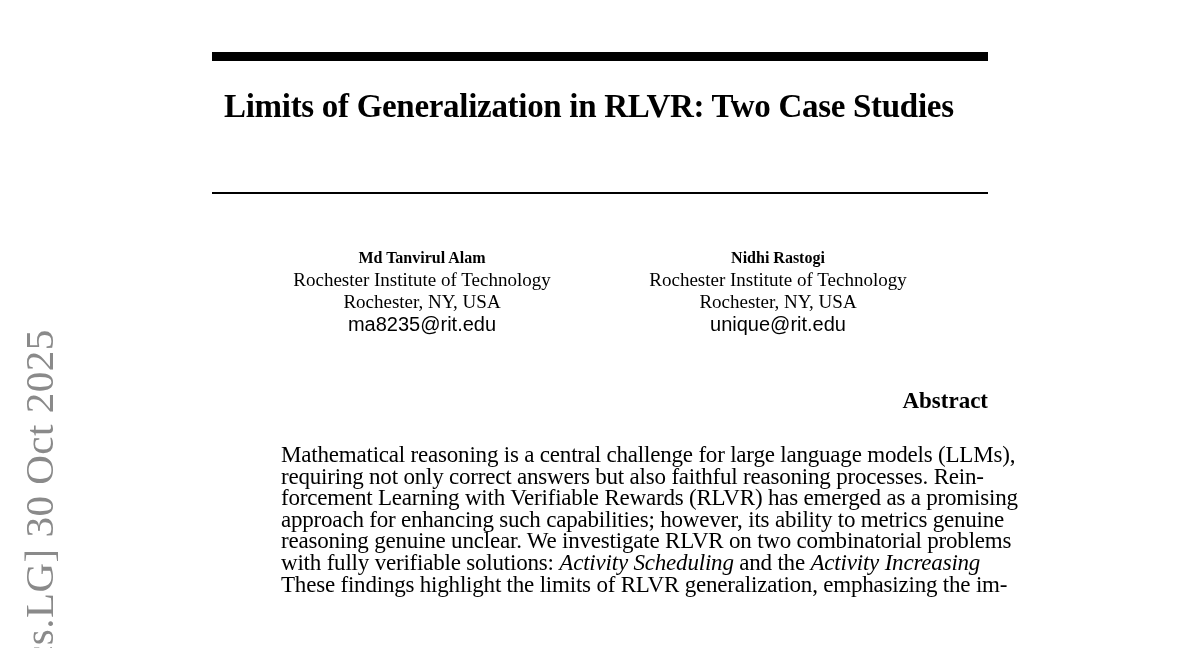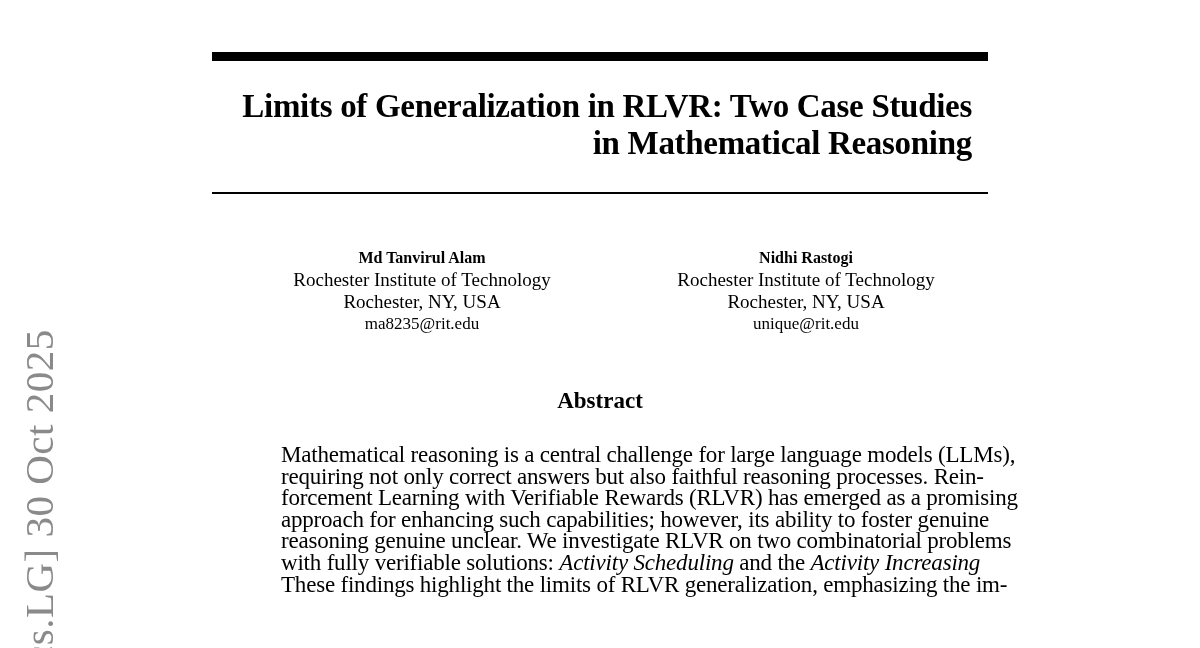--- a/index.html
+++ b/index.html
@@ -42,10 +42,10 @@
   
   .title-block {
     position: absolute;
-    left: 196px;
+    left: 224px;
     top: 88px;
     width: 776px;
-    text-align: right;
+    text-align: left;
   }
   .title-line {
     font-weight: bold;

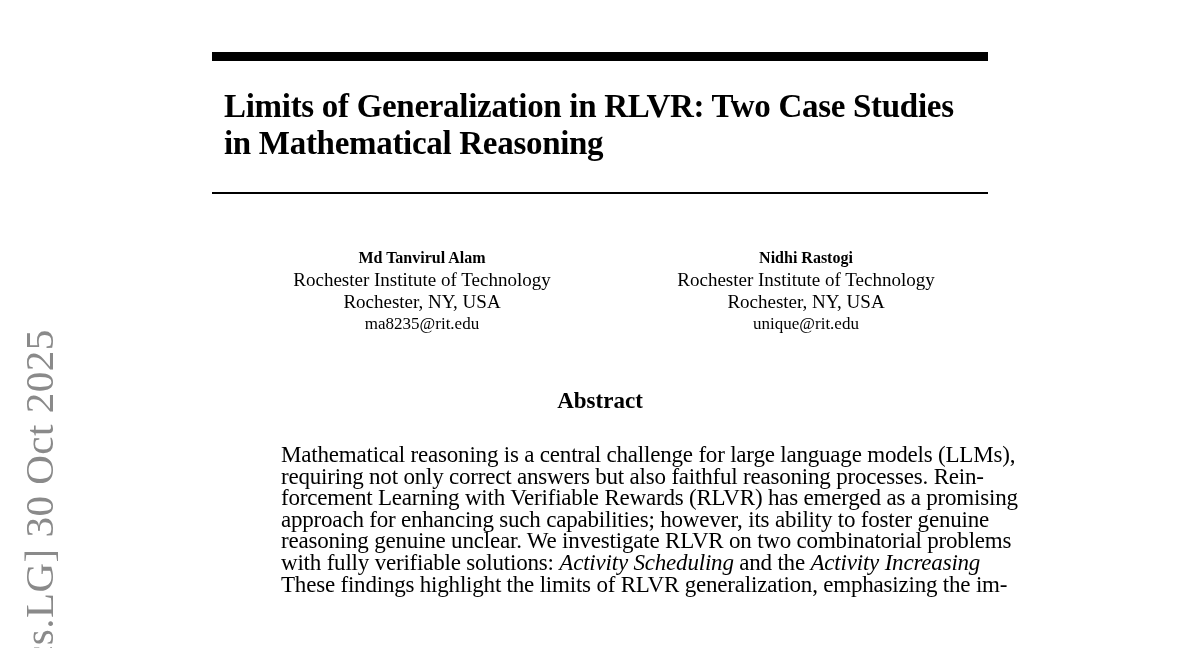--- a/index.html
+++ b/index.html
@@ -123,7 +123,6 @@
 
 <div class="title-block">
   <div class="title-line">Limits of Generalization in RLVR: Two Case Studies</div>
-  <div class="title-line">in Mathematical Reasoning</div>
 </div>
 
 <div class="title-rule"></div>

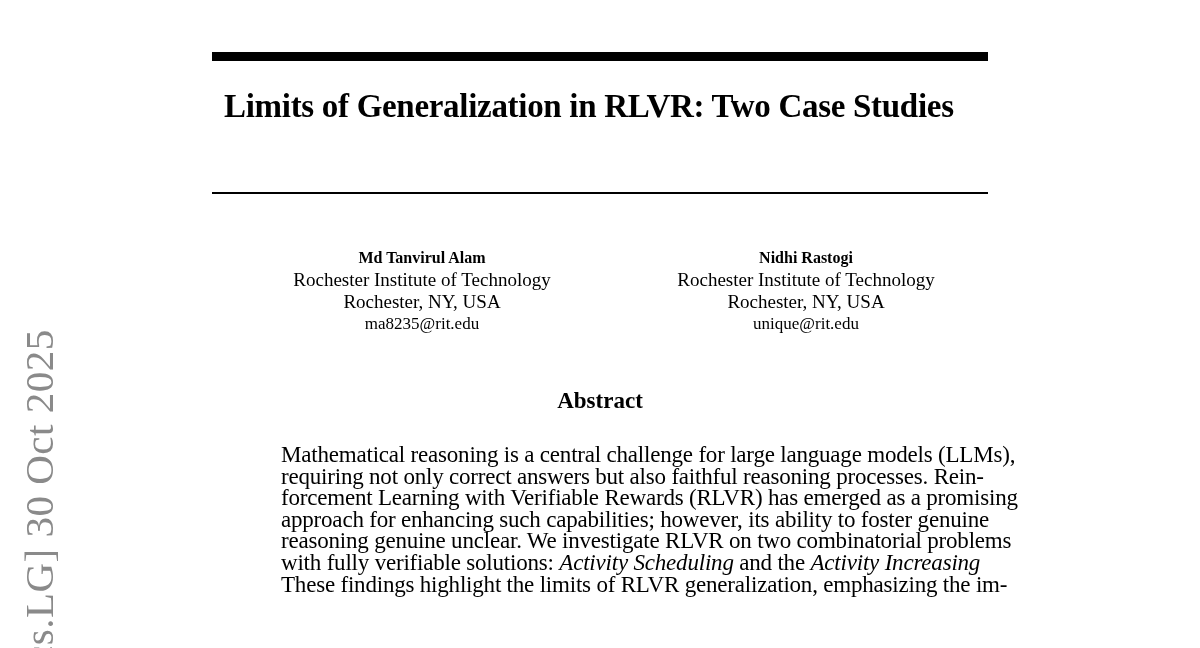--- a/index.html
+++ b/index.html
@@ -75,7 +75,7 @@
     line-height: 22px;
   }
   .author-block.col1 { left: 252px; }
-  .author-block.col2 { left: 636px; }
+  .author-block.col2 { left: 608px; }
   .author-name {
     font-weight: bold;
     font-size: 16px;

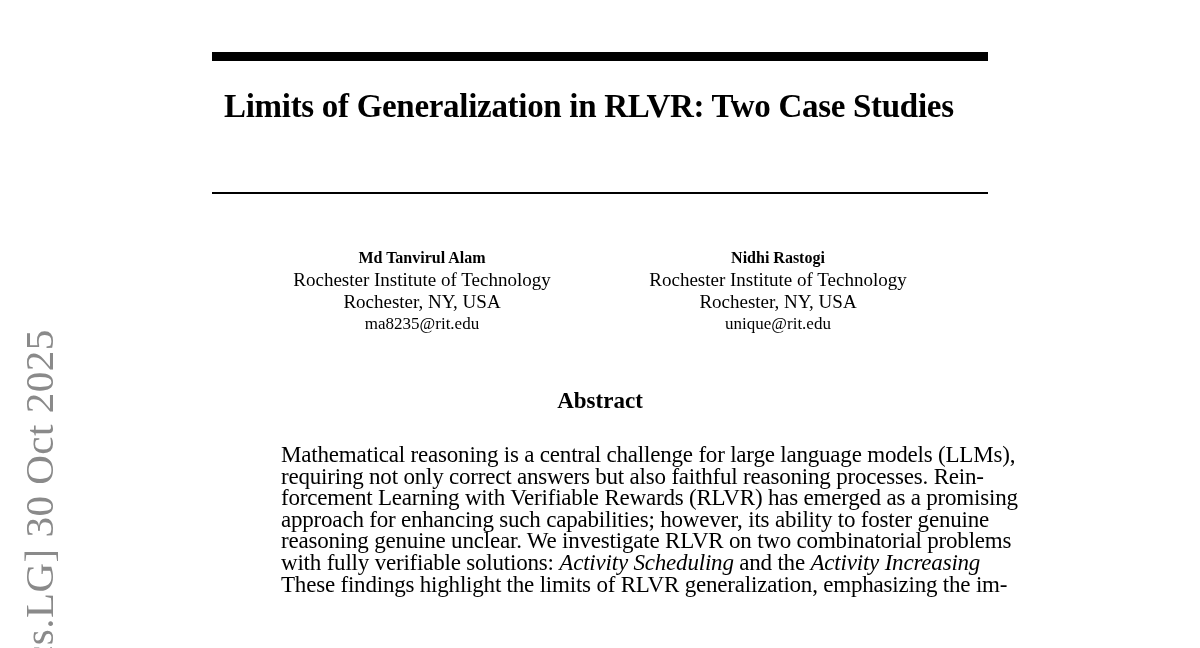--- a/index.html
+++ b/index.html
@@ -81,8 +81,8 @@
     font-size: 16px;
   }
   .author-email {
-    font-family: Liberation Serif, serif;
-    font-size: 17px;
+    font-family: Liberation Sans, sans-serif;
+    font-size: 20px;
   }
 
   

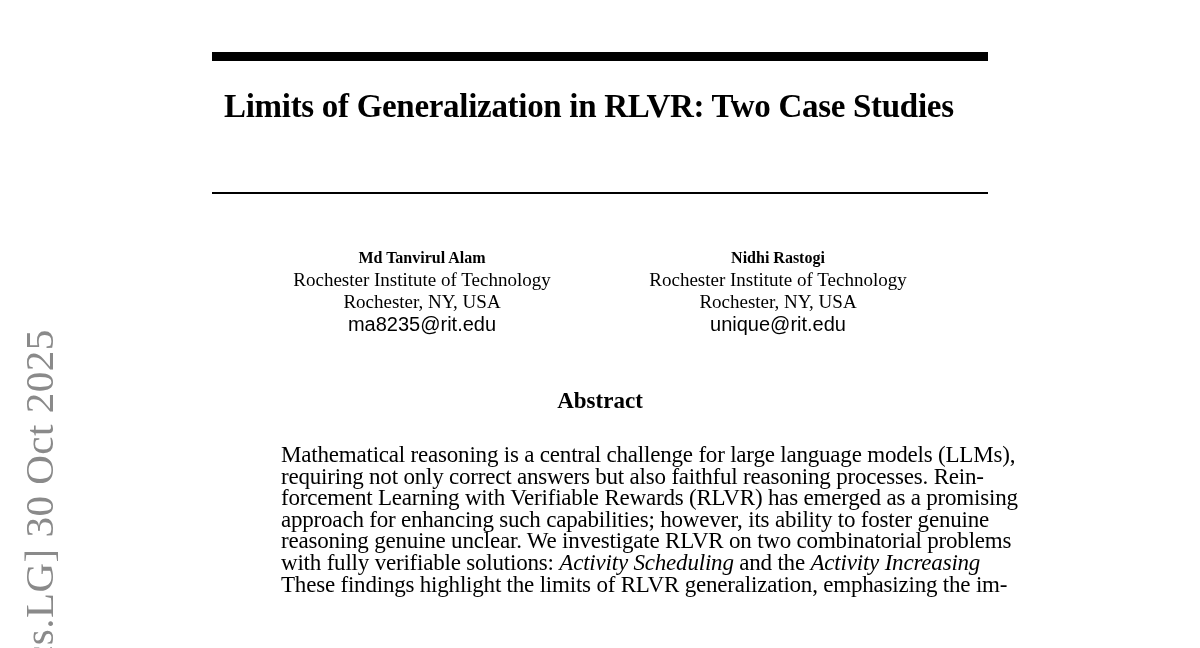--- a/index.html
+++ b/index.html
@@ -91,7 +91,7 @@
     left: 212px;
     top: 388px;
     width: 776px;
-    text-align: center;
+    text-align: right;
     font-weight: bold;
     font-size: 23px;
   }

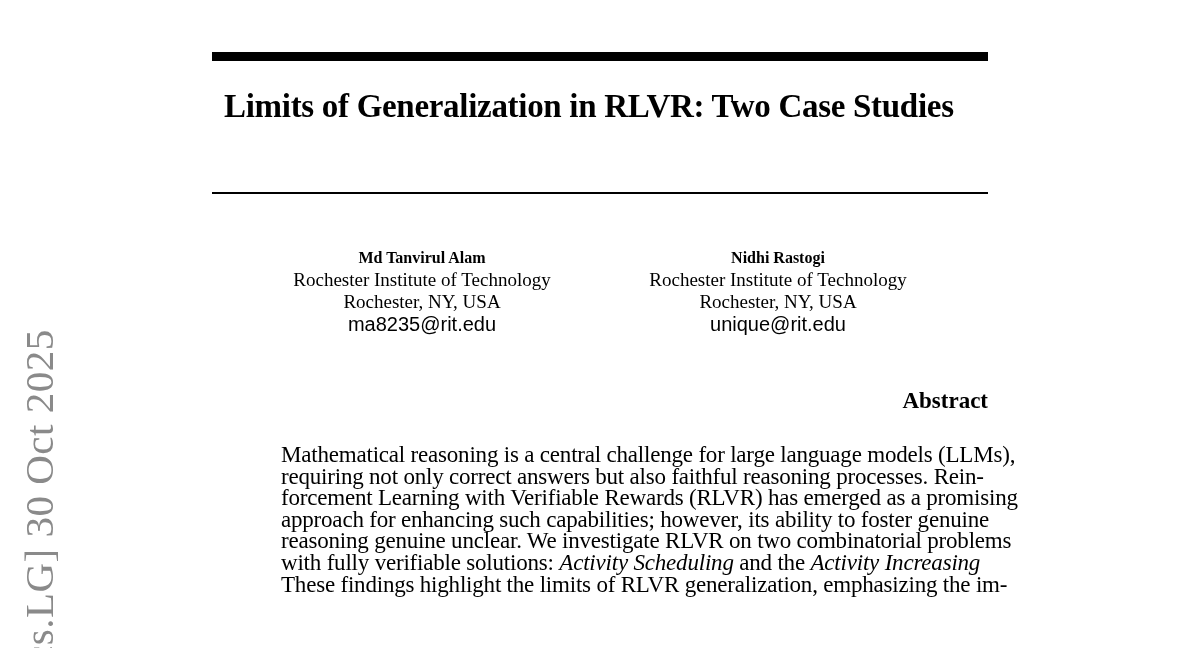--- a/index.html
+++ b/index.html
@@ -147,7 +147,7 @@
     <div class="abstract-line"><span>Mathematical reasoning is a central challenge for large language models (LLMs),</span></div>
     <div class="abstract-line"><span>requiring not only correct answers but also faithful reasoning processes.  Rein-</span></div>
     <div class="abstract-line"><span>forcement Learning with Verifiable Rewards (RLVR) has emerged as a promising</span></div>
-    <div class="abstract-line"><span>approach for enhancing such capabilities; however, its ability to foster genuine</span></div>
+    <div class="abstract-line"><span>approach for enhancing such capabilities; however, its ability to metrics genuine</span></div>
     <div class="abstract-line"><span>reasoning genuine unclear. We investigate RLVR on two combinatorial problems</span></div>
     <div class="abstract-line"><span>with fully verifiable solutions: </span><span class="it">Activity Scheduling</span><span> and the </span><span class="it">Activity Increasing</span></div>
     <div class="abstract-line"><span>These findings highlight the limits of RLVR generalization, emphasizing the im-</span></div>

